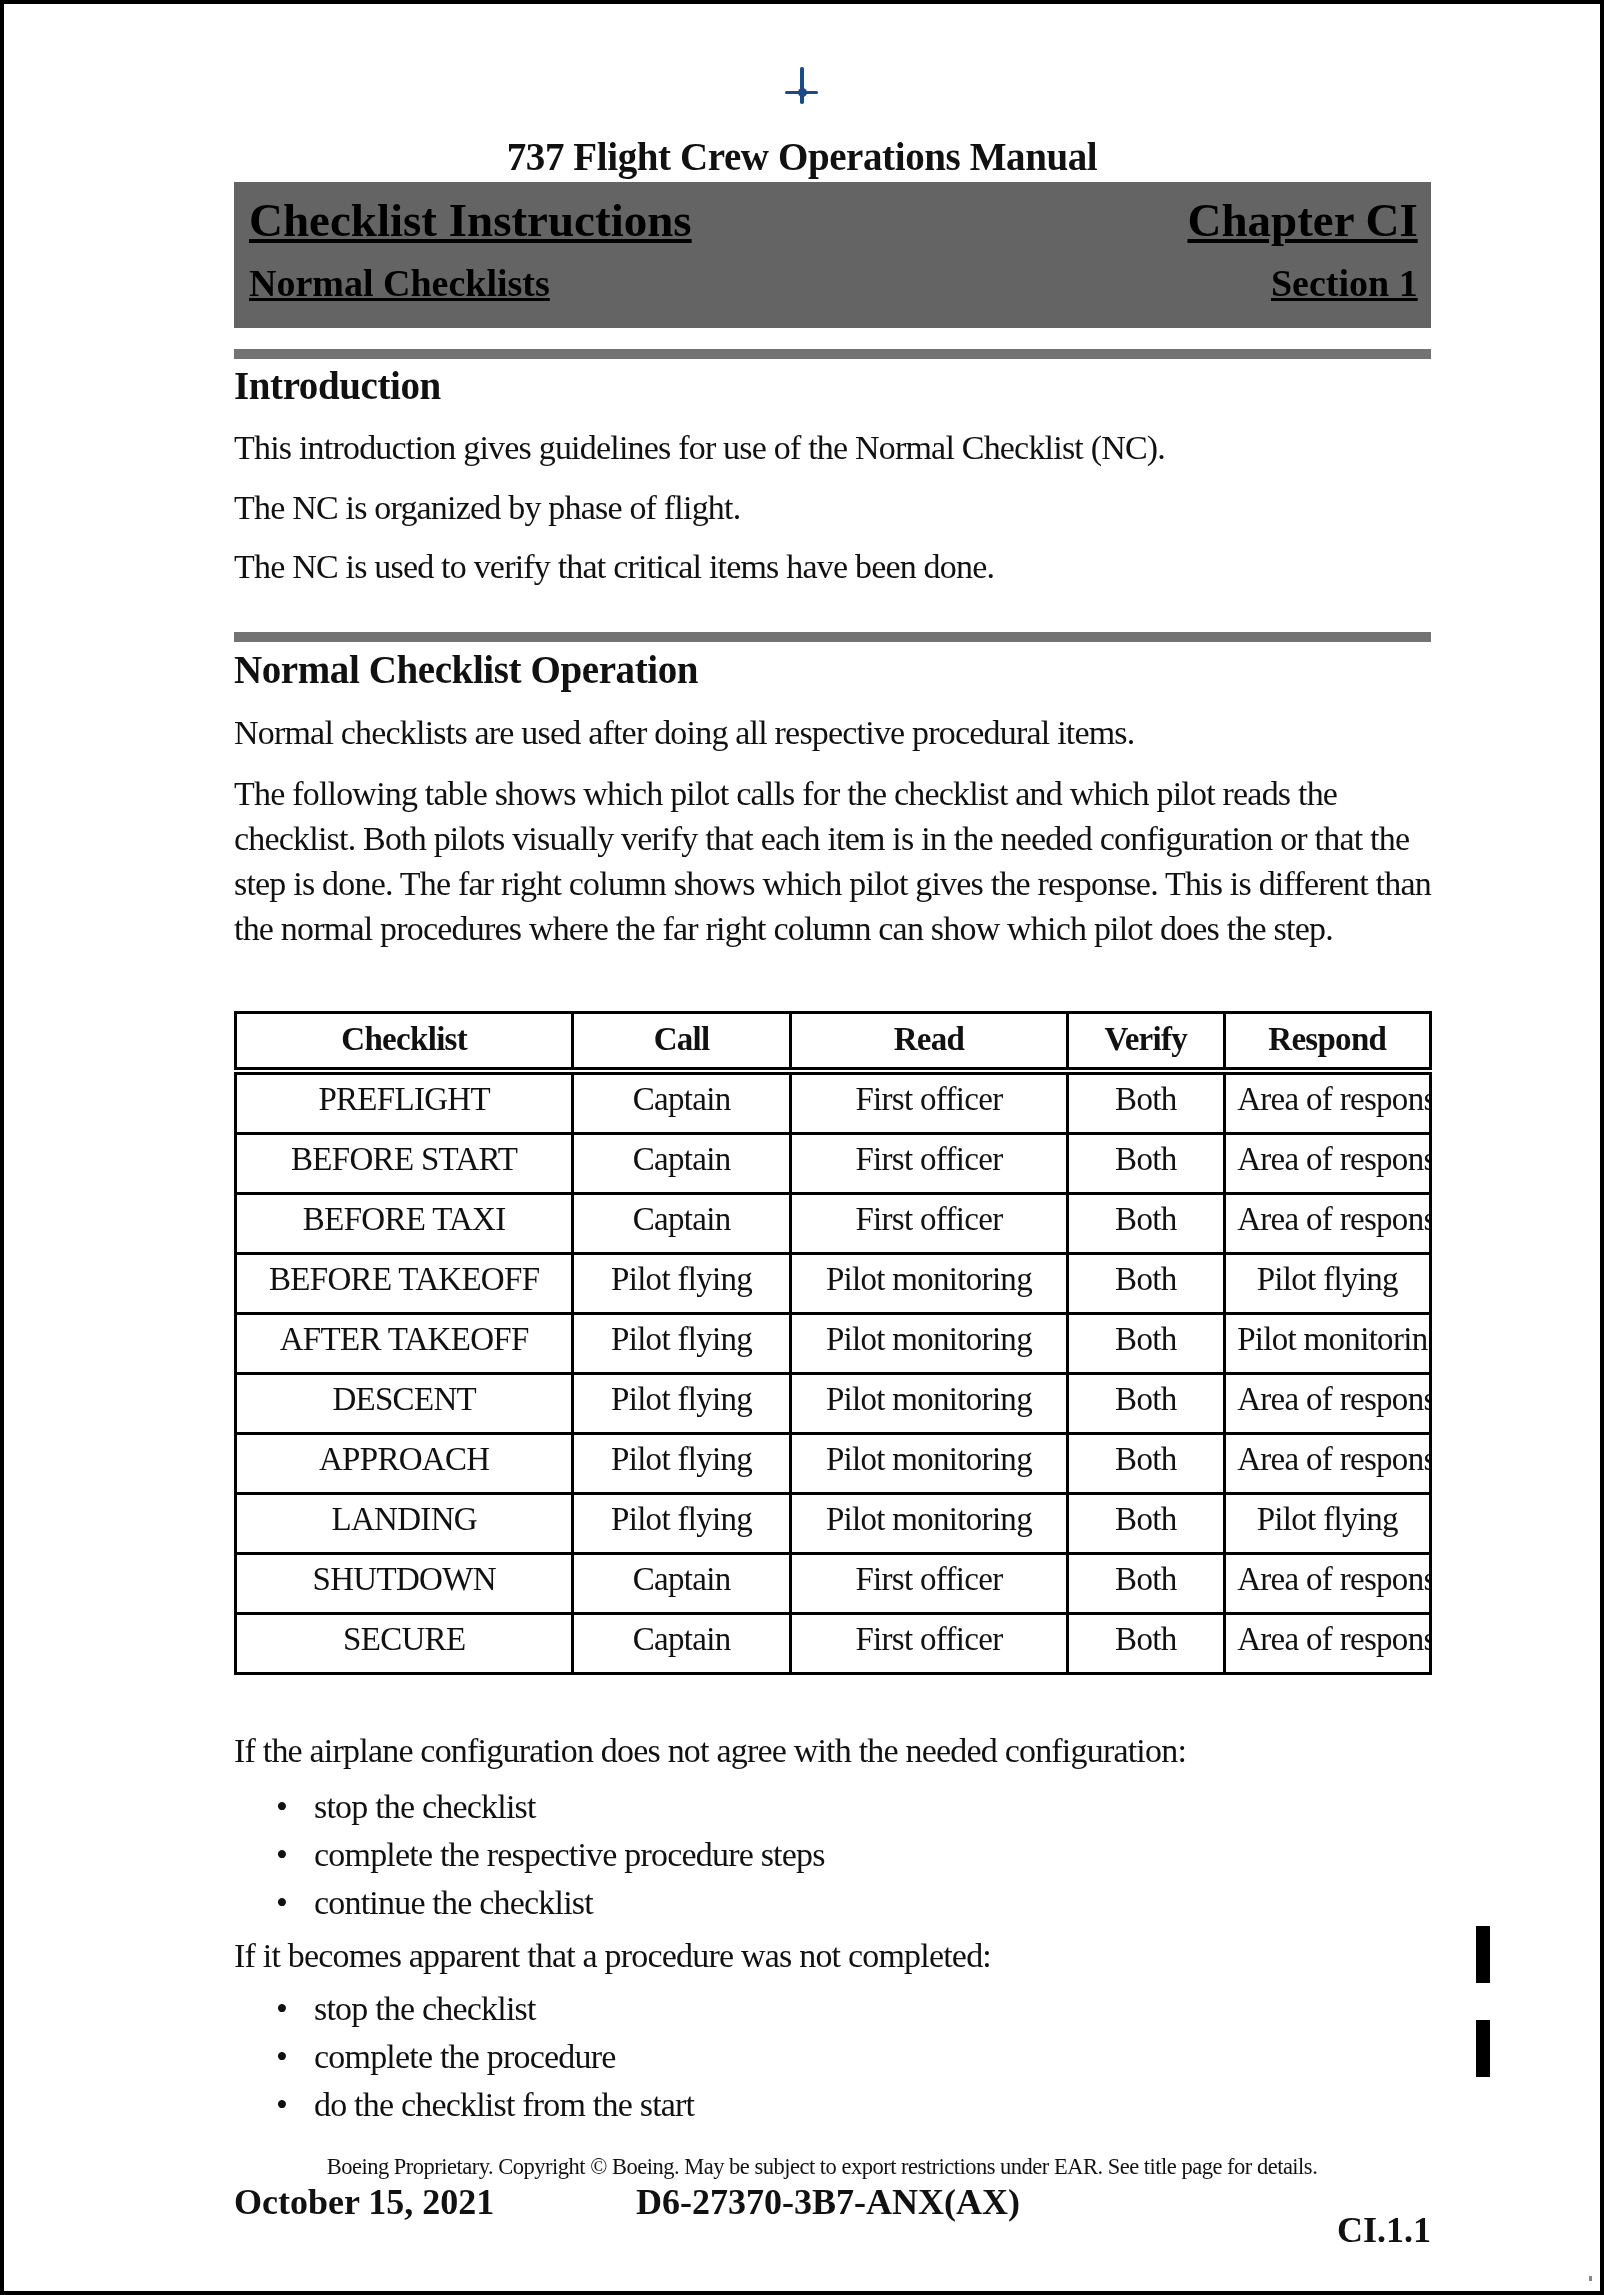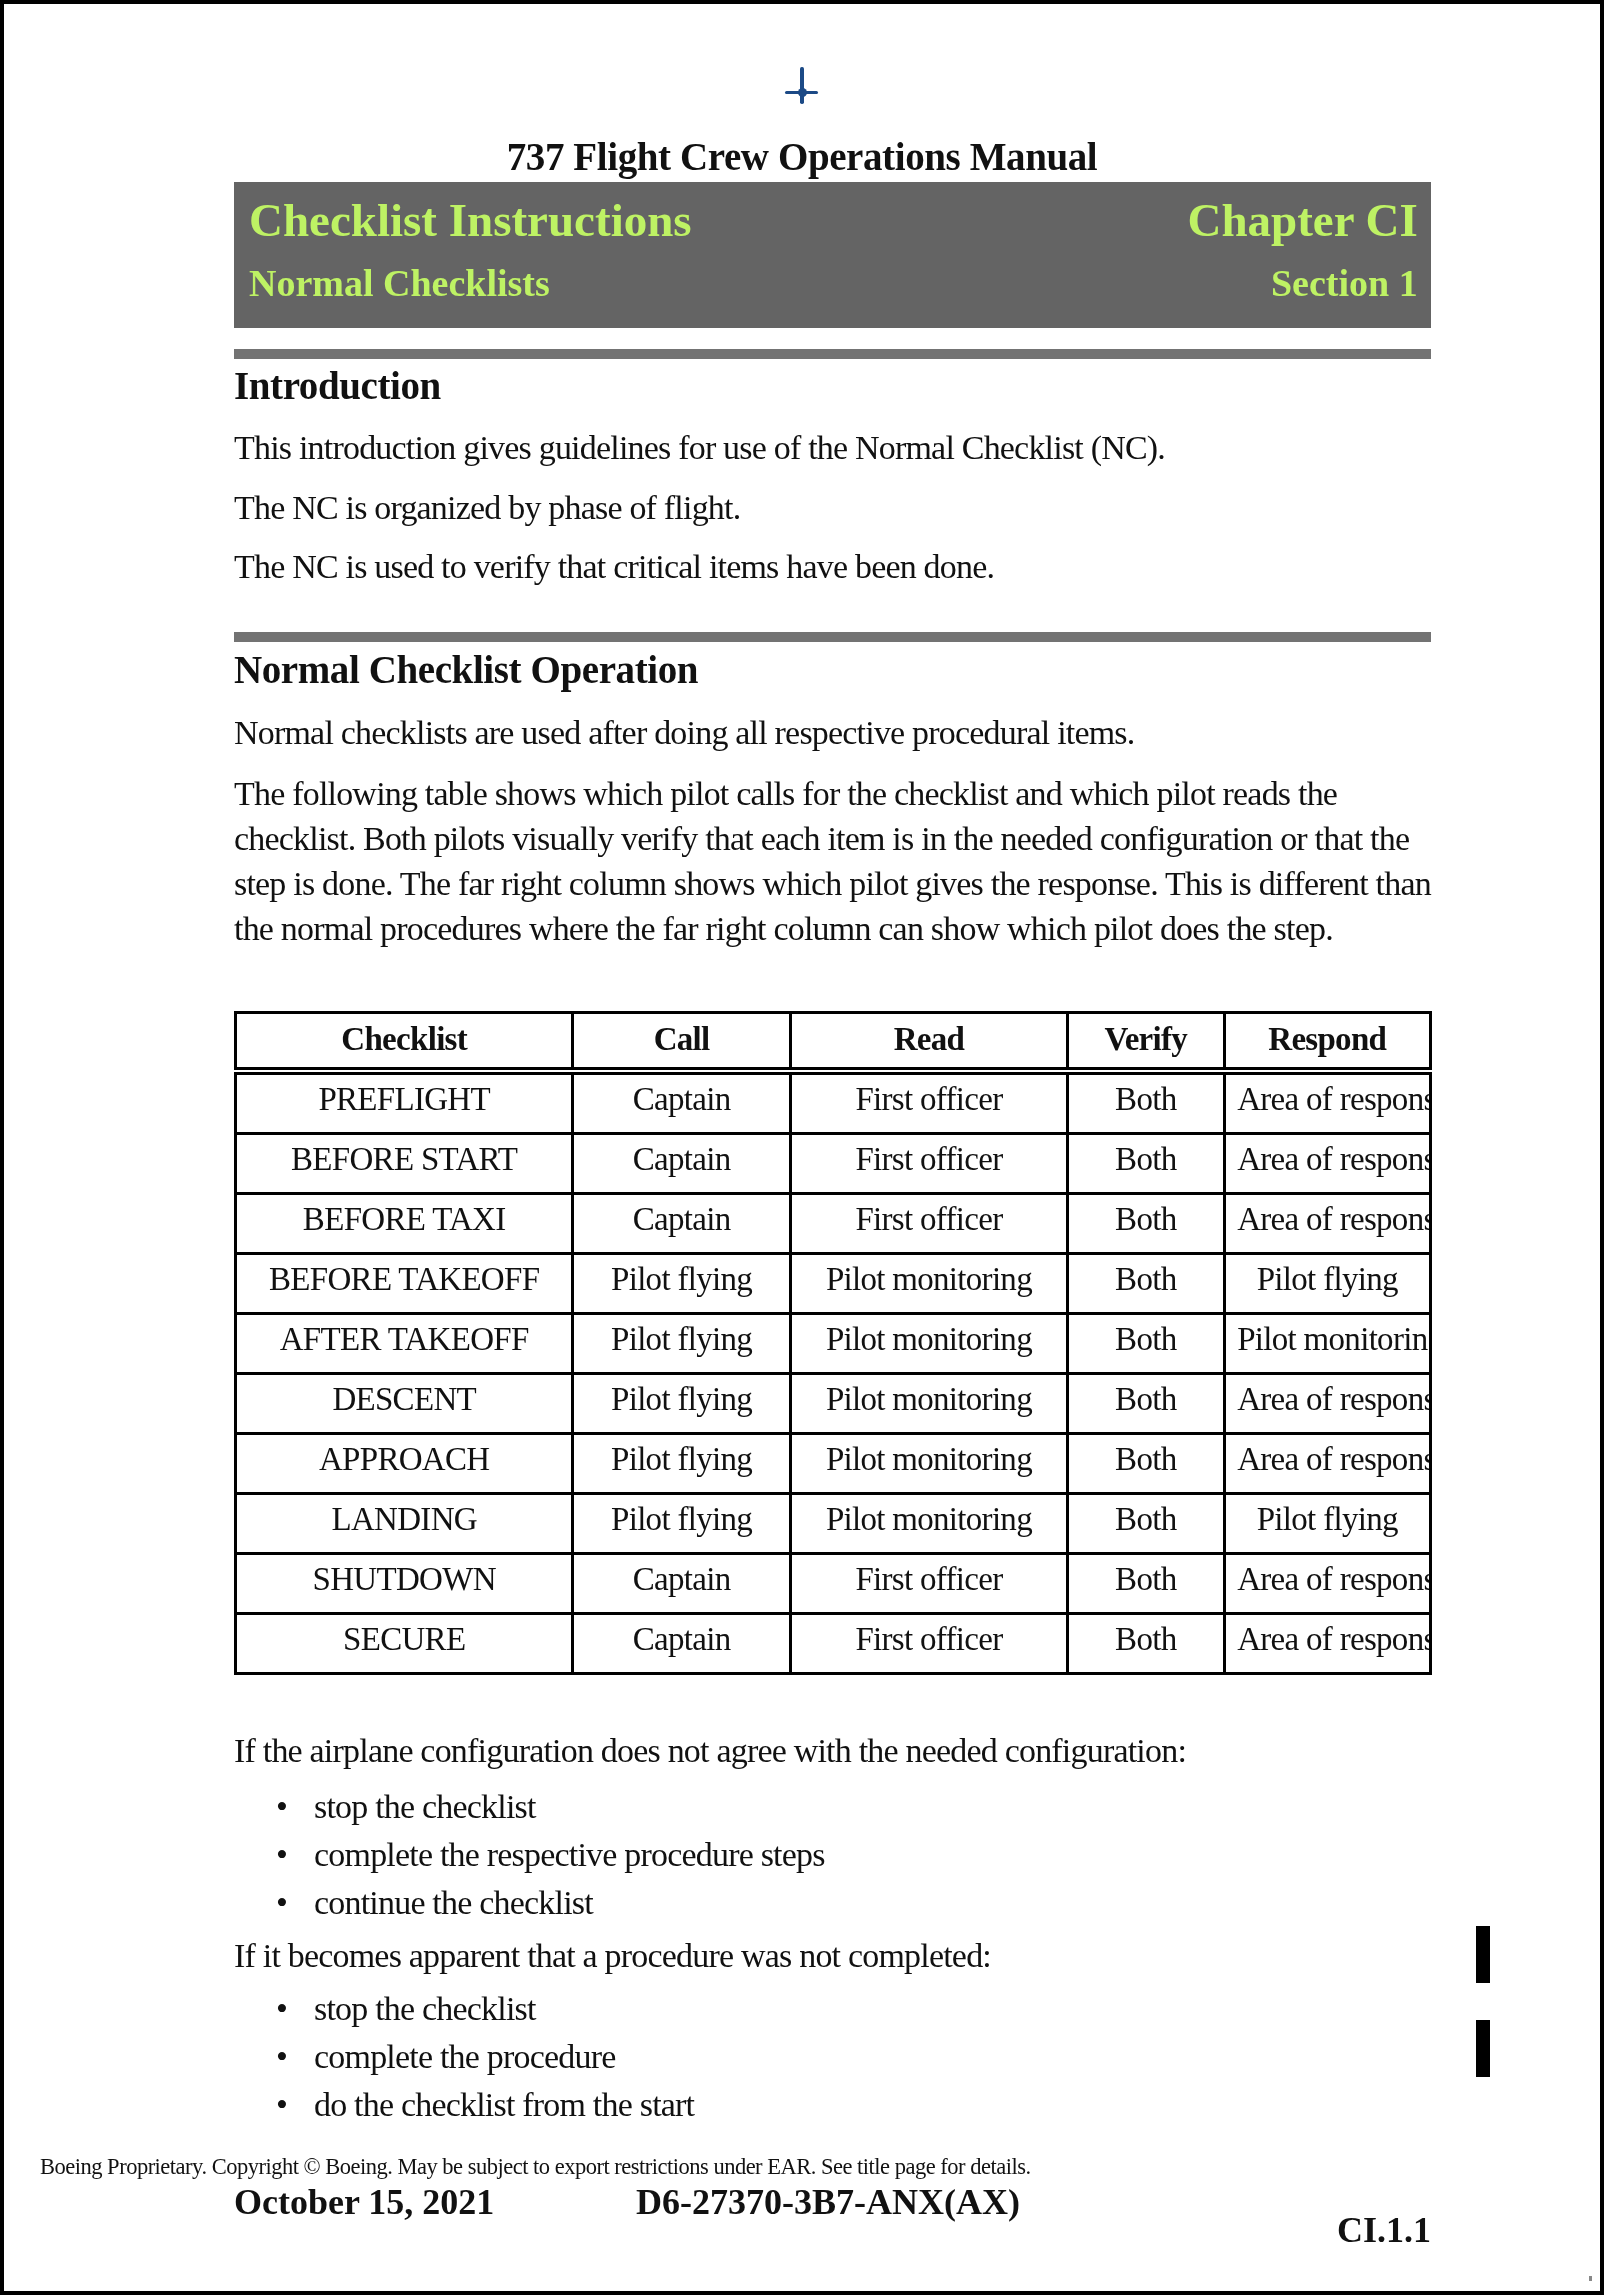--- a/index.html
+++ b/index.html
@@ -32,7 +32,7 @@
   .chapter-bar {
     left: 234px; top: 182px; width: 1197px; height: 146px; background: #646464; color: #fff;
   }
-  .chapter-bar .t { position: absolute; font-weight: bold; color: #bef264; }
+  .chapter-bar .t { position: absolute; font-weight: bold; color: #000000; text-decoration: underline; }
   .chapter-bar .title { left: 15px; top: 11.7px; font-size: 47px; line-height: 53px; }
   .chapter-bar .chapter { right: 13.3px; top: 11.7px; font-size: 47px; line-height: 53px; }
   .chapter-bar .sub { left: 15px; top: 78px; font-size: 38px; line-height: 47px; }

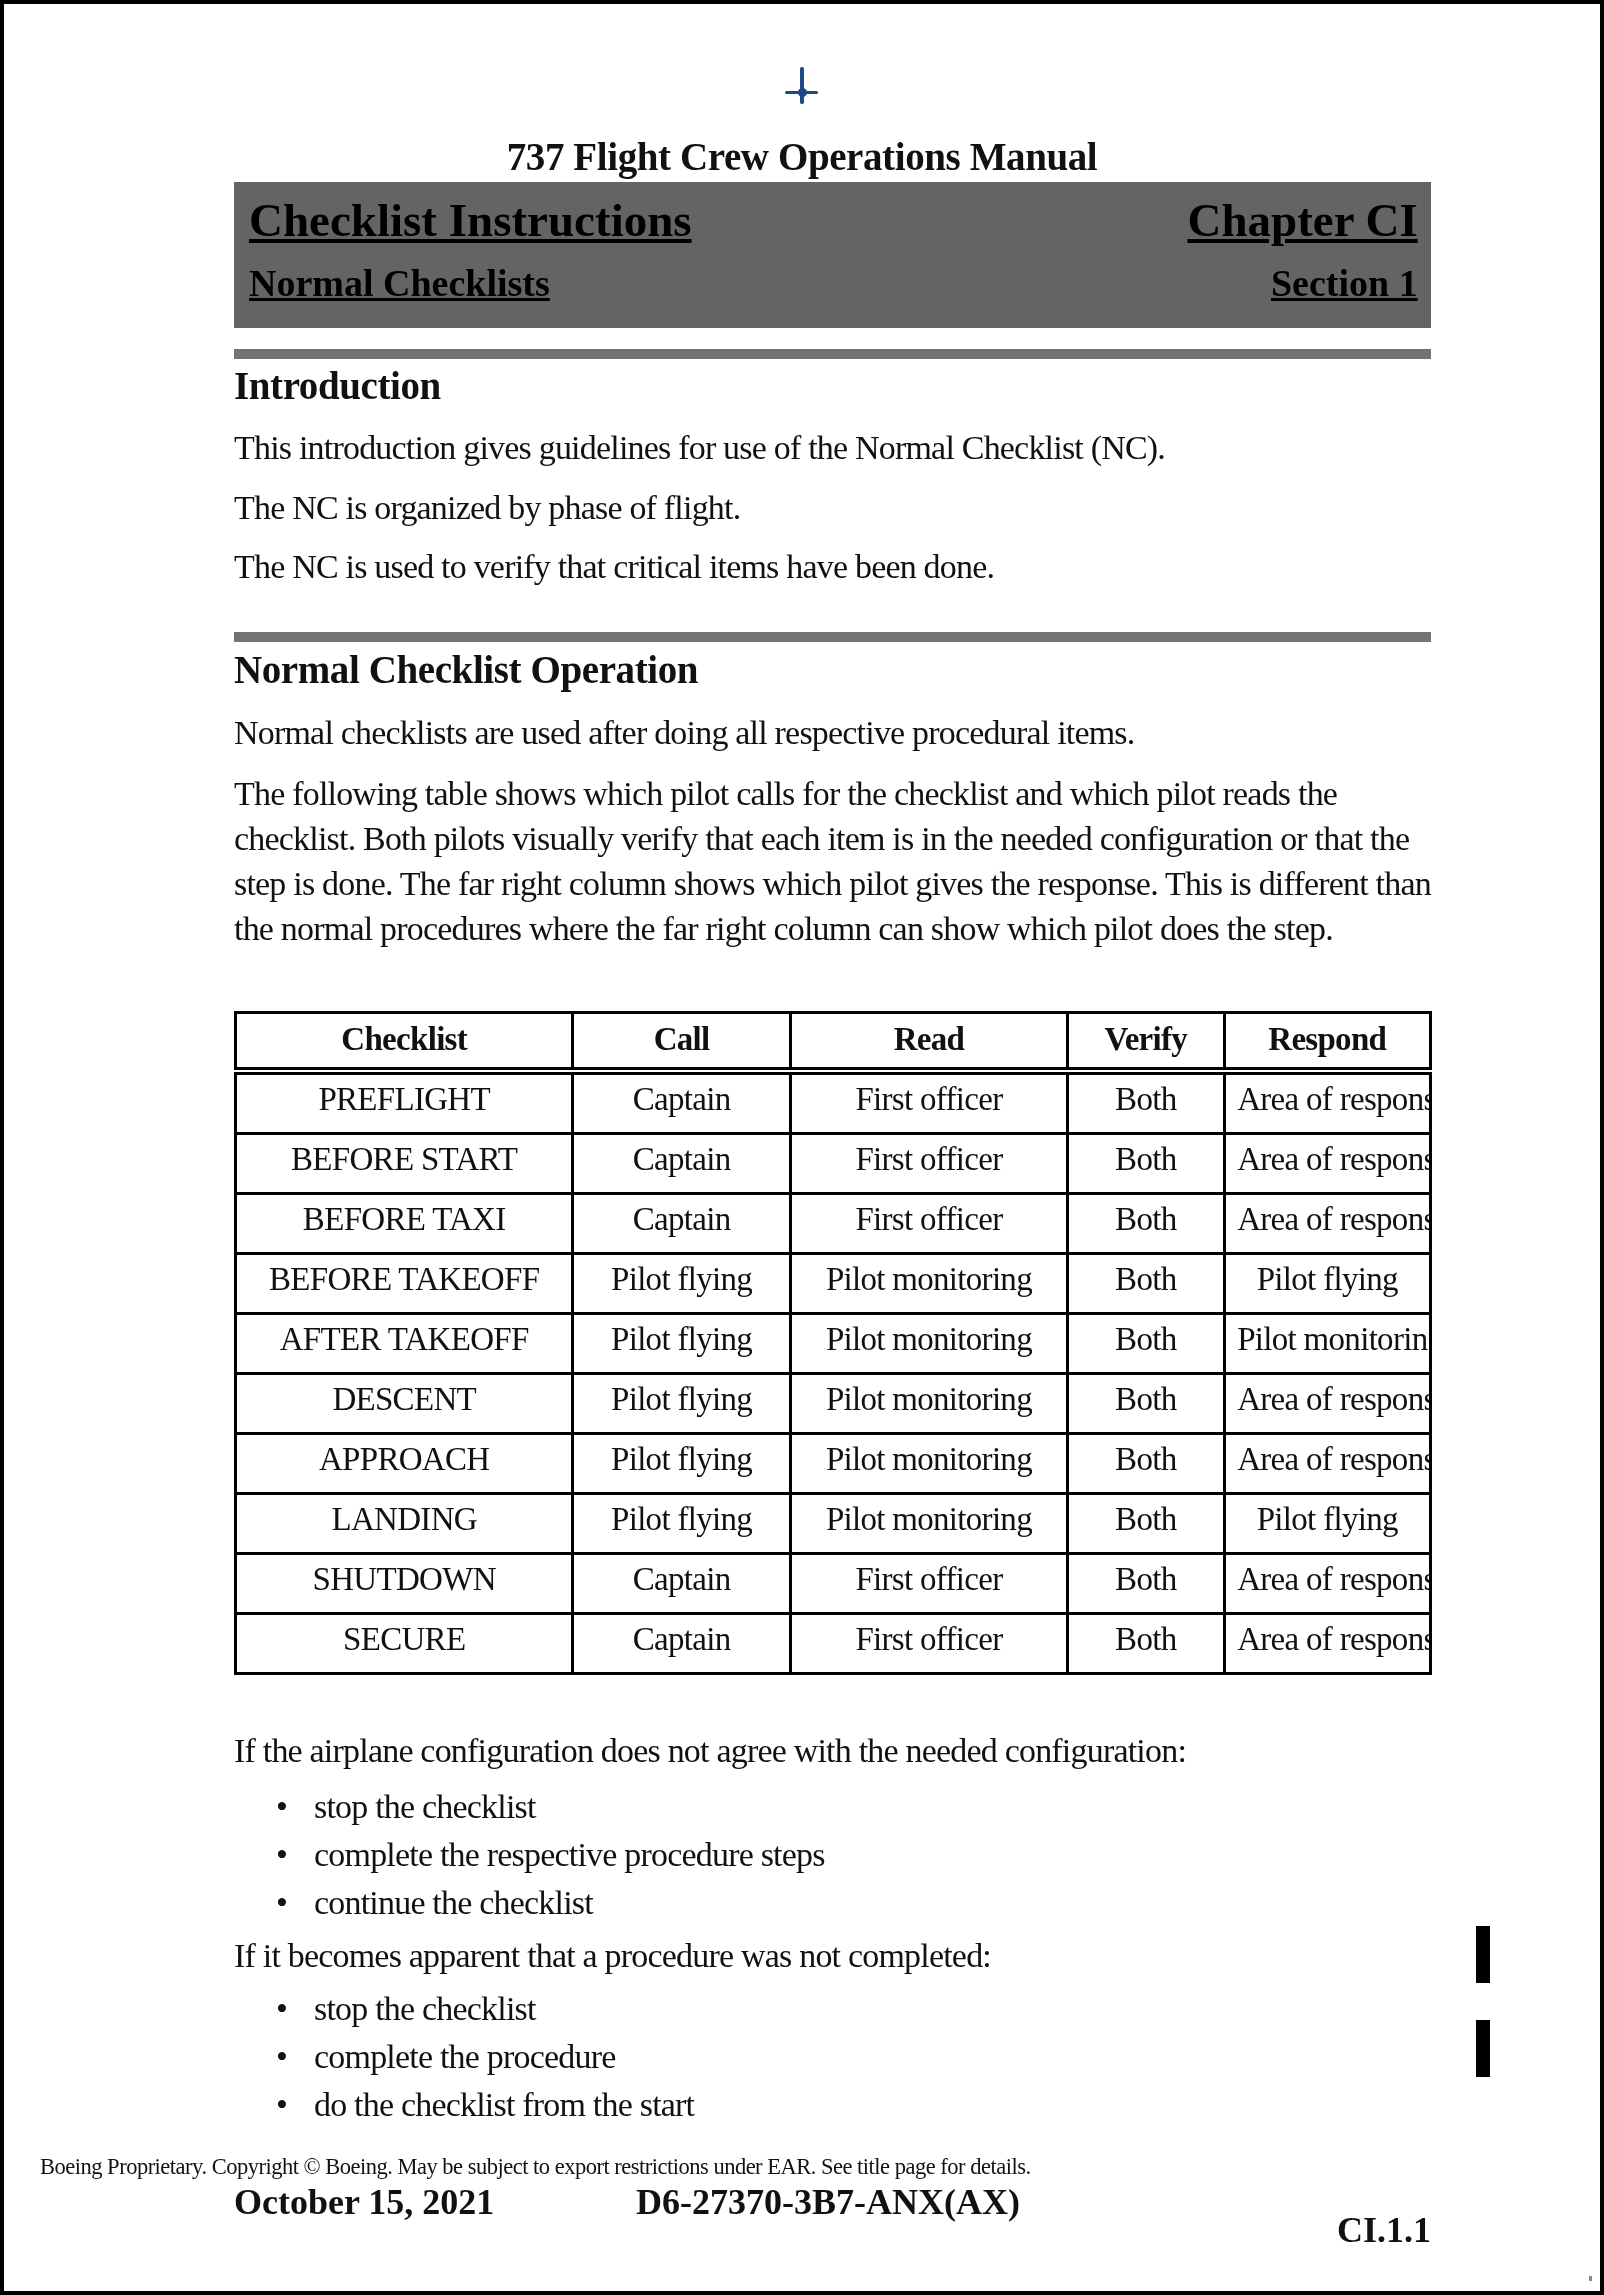--- a/index.html
+++ b/index.html
@@ -66,7 +66,7 @@
 
   .change-bar { left: 1476px; width: 14px; background: #000; }
 
-  .copyright { left: 0; width: 1604px; top: 2153px; text-align: left; font-size: 22.5px; line-height: 27px; letter-spacing: -0.5px; padding-left: 40px; box-sizing: border-box; }
+  .copyright { left: 0; width: 1604px; top: 2153px; text-align: center; font-size: 22.5px; line-height: 27px; letter-spacing: -0.5px; padding-left: 40px; box-sizing: border-box; }
   .footer-row { left: 234px; width: 1197px; top: 2181px; font-weight: bold; font-size: 36px; line-height: 42px; }
   .footer-row .date { position: absolute; left: 0; top: 0; }
   .footer-row .doc { position: absolute; left: 402px; top: 0; }

